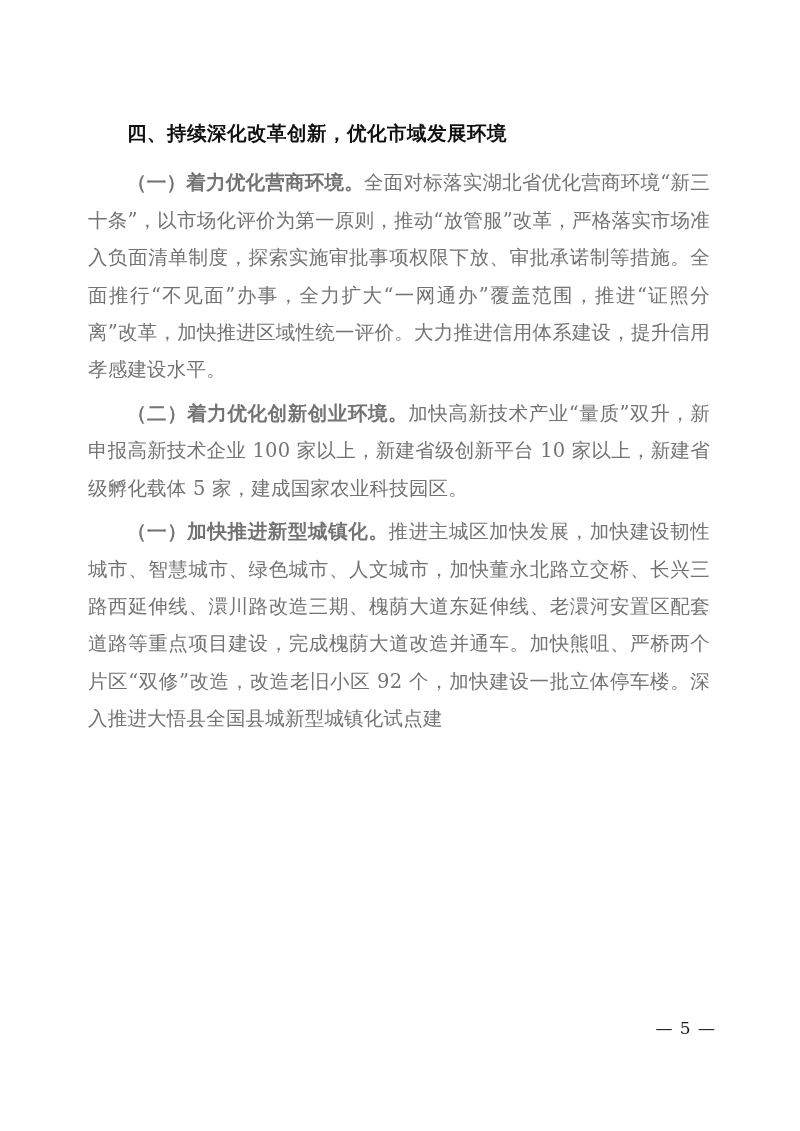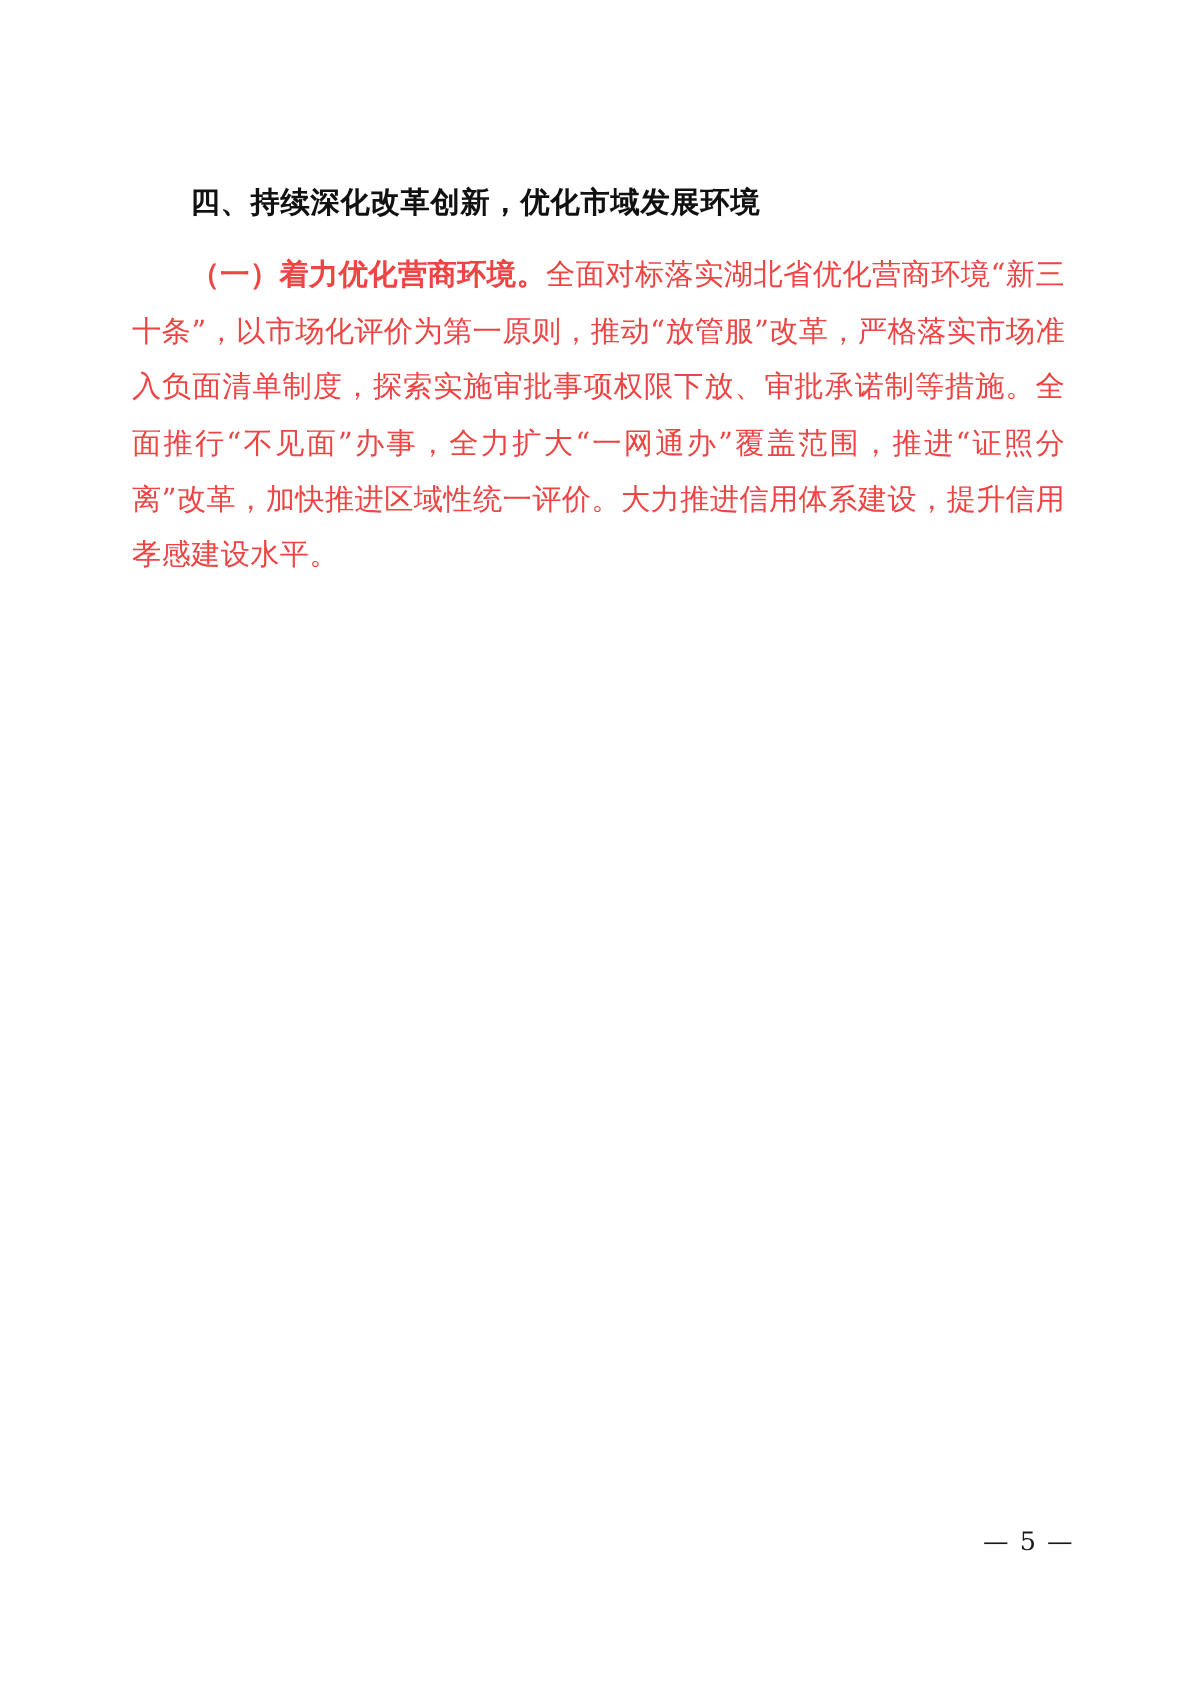--- a/index.html
+++ b/index.html
@@ -27,7 +27,7 @@
     width: 622px;
   }
   .heading {
-    font-family: Liberation Sans, sans-serif;
+    font-family: Liberation Mono, monospace;
     font-weight: bold;
     font-size: 19.5px;
     line-height: 1.55;

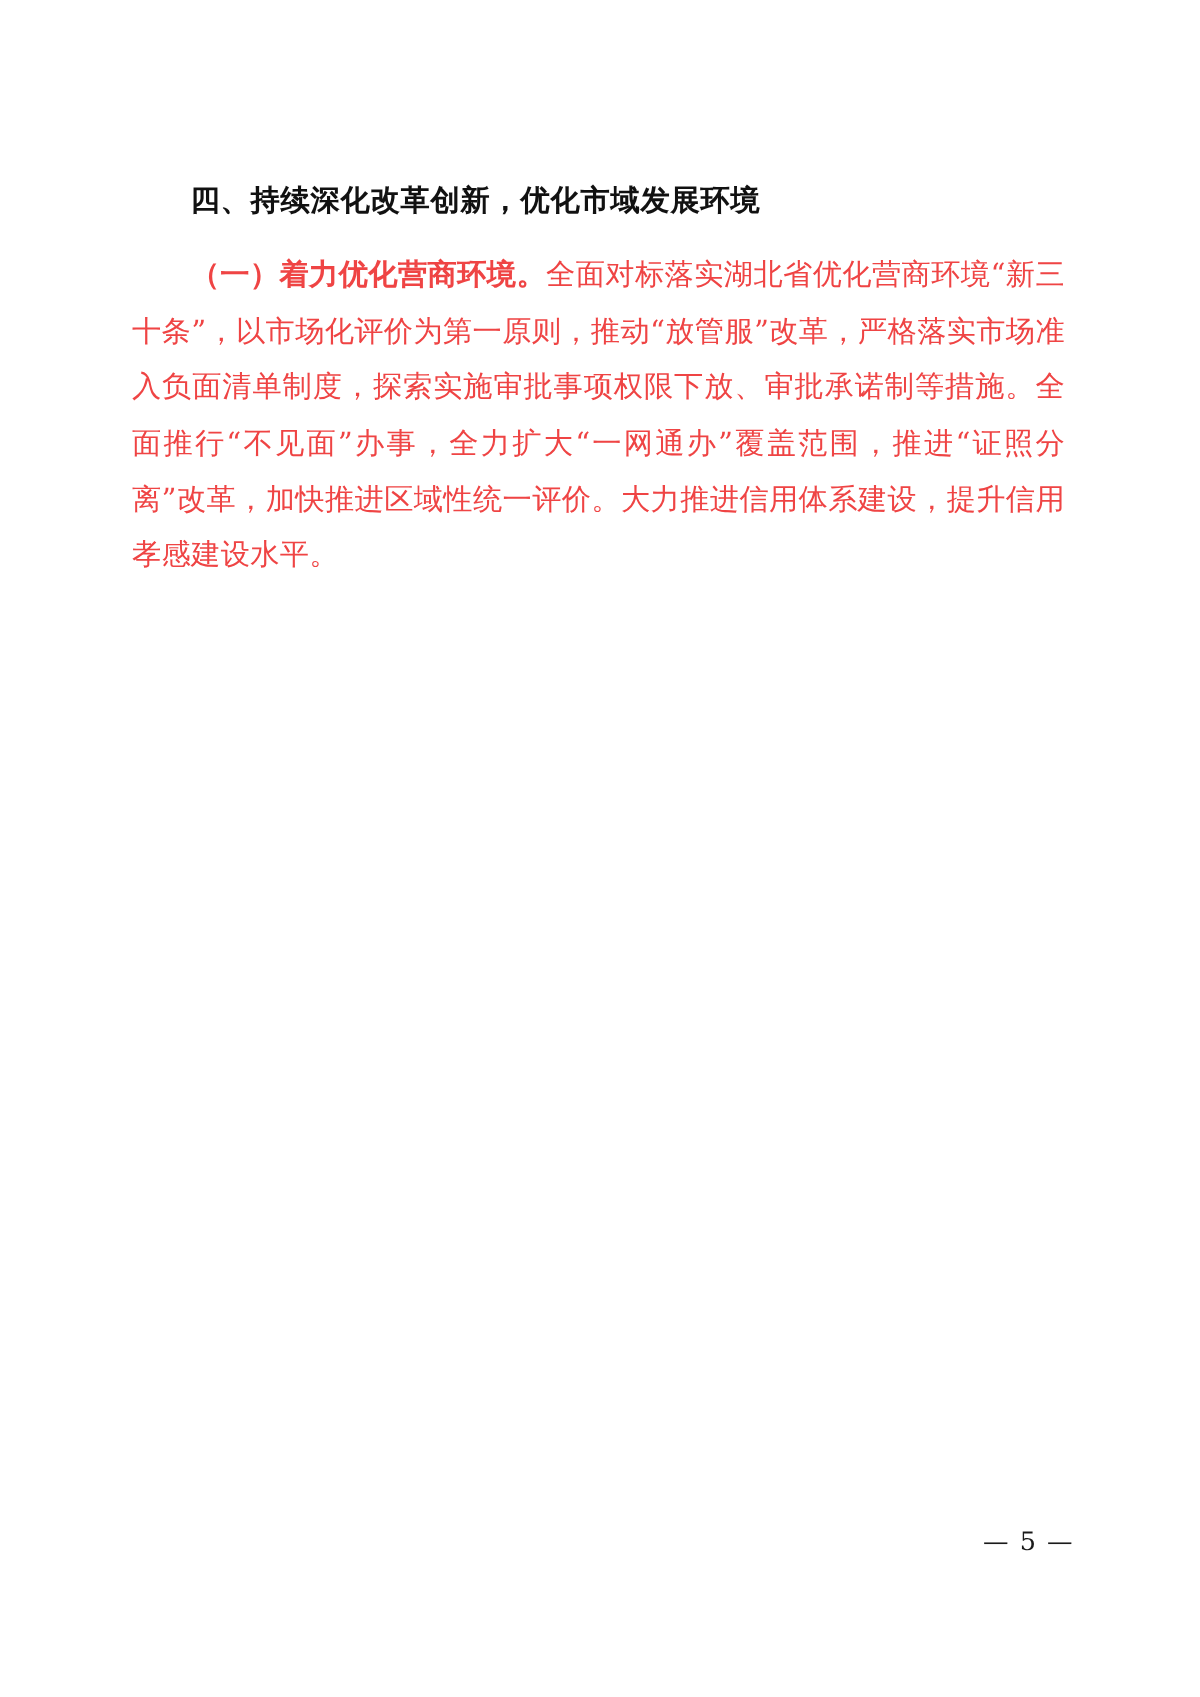--- a/index.html
+++ b/index.html
@@ -47,7 +47,7 @@
     text-indent: 39px;
     margin: 0 0 6px 0;
     letter-spacing: 0.2px;
-    color: #ef4444;
+    color: #737373;
   }
   .para .lead {
     font-family: "DejaVu Sans", "Liberation Sans", sans-serif;

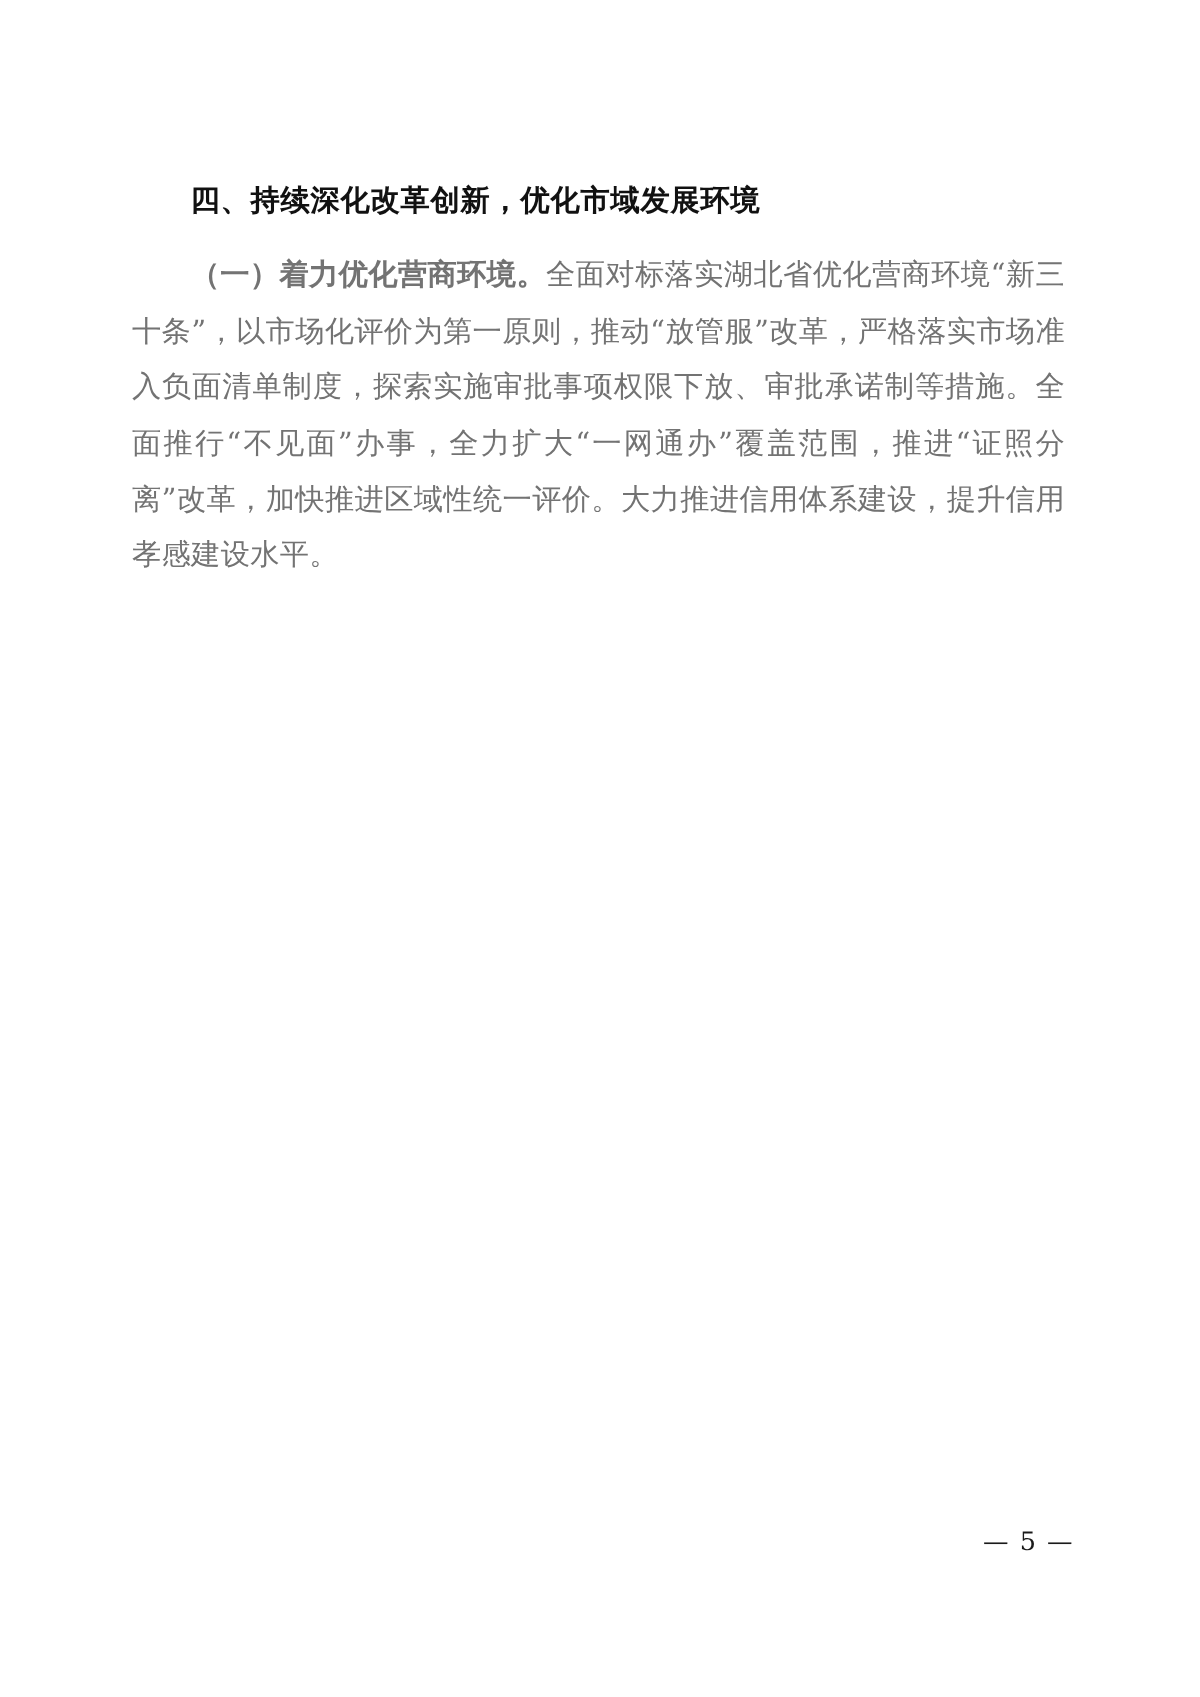--- a/index.html
+++ b/index.html
@@ -73,6 +73,7 @@
 
     <p class="para"><span class="lead">（一）着力优化营商环境。</span><span>全面对标落实湖北省优化营商环境“新三十条”，以市场化评价为第一原则，推动“放管服”改革，严格落实市场准入负面清单制度，探索实施审批事项权限下放、审批承诺制等措施。全面推行“不见面”办事，全力扩大“一网通办”覆盖范围，推进“证照分离”改革，加快推进区域性统一评价。大力推进信用体系建设，提升信用孝感建设水平。</span></p>
 
+    <p class="para"><span class="lead">（二）着力优化创新创业环境。</span><span>加快高新技术产业“量质”双升，新申报高新技术企业 100 家以上，新建省级创新平台 10 家以上，新建省级孵化载体 5 家，建成国家农业科技园区。</span></p>
 
 
 

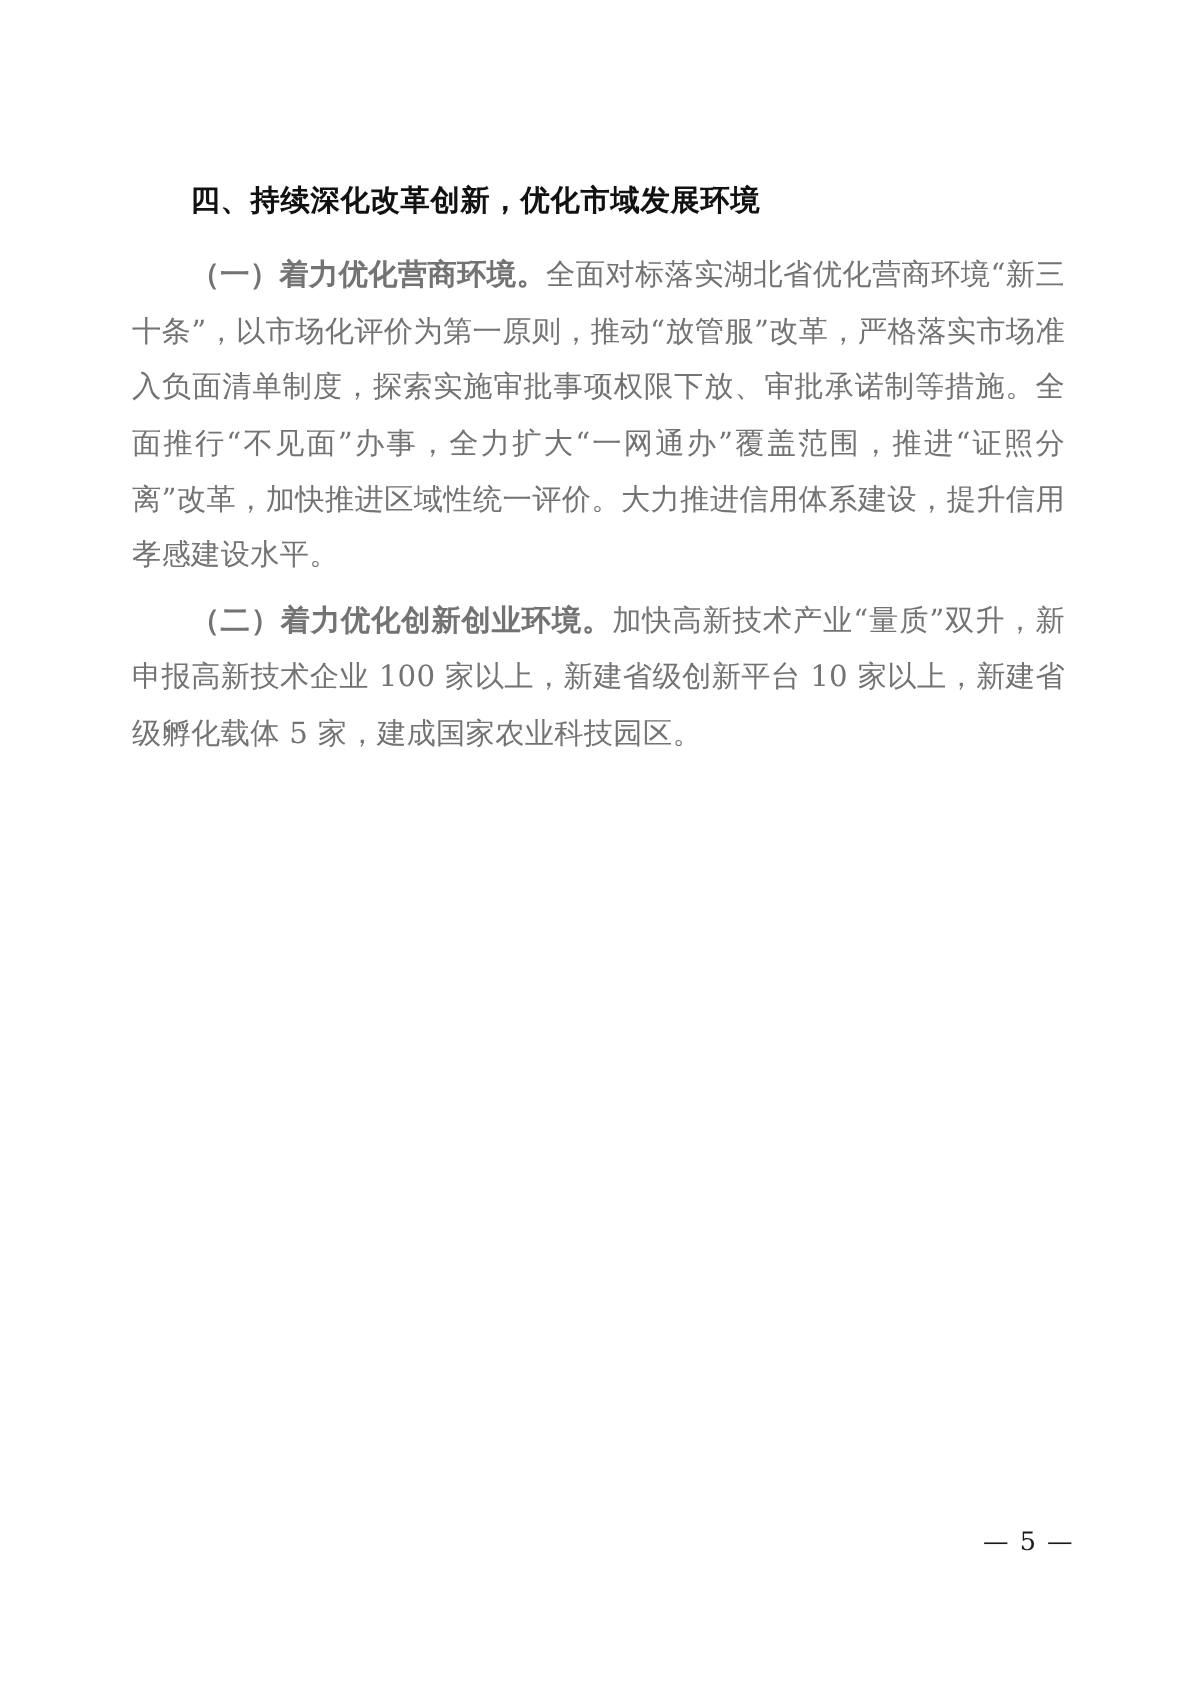--- a/index.html
+++ b/index.html
@@ -77,6 +77,7 @@
 
 
 
+    <p class="para"><span class="lead">（一）加快推进新型城镇化。</span><span>推进主城区加快发展，加快建设韧性城市、智慧城市、绿色城市、人文城市，加快董永北路立交桥、长兴三路西延伸线、澴川路改造三期、槐荫大道东延伸线、老澴河安置区配套道路等重点项目建设，完成槐荫大道改造并通车。加快熊咀、严桥两个片区“双修”改造，改造老旧小区 92 个，加快建设一批立体停车楼。深入推进大悟县全国县城新型城镇化试点建</span></p>
 
   </div>
 

